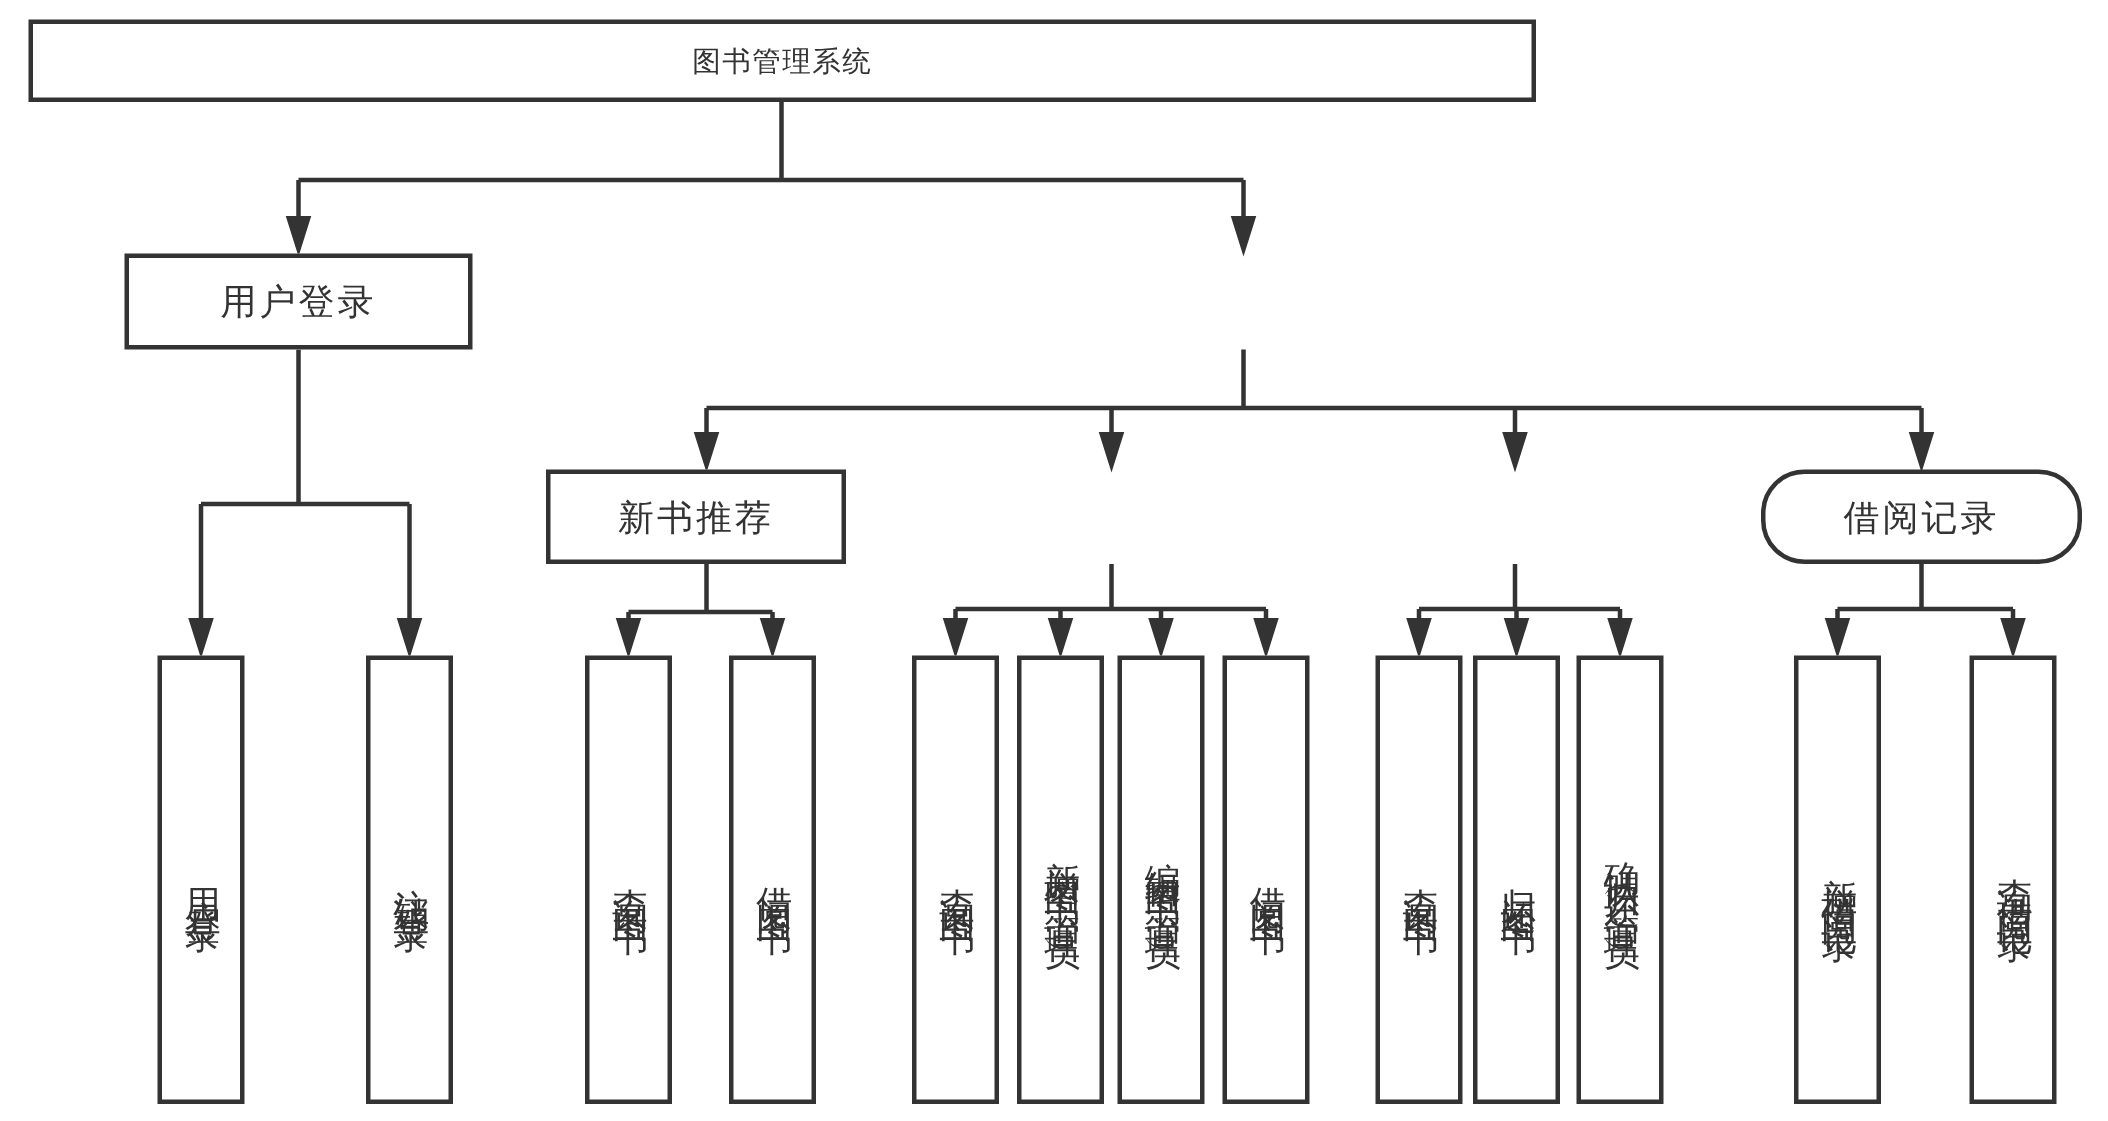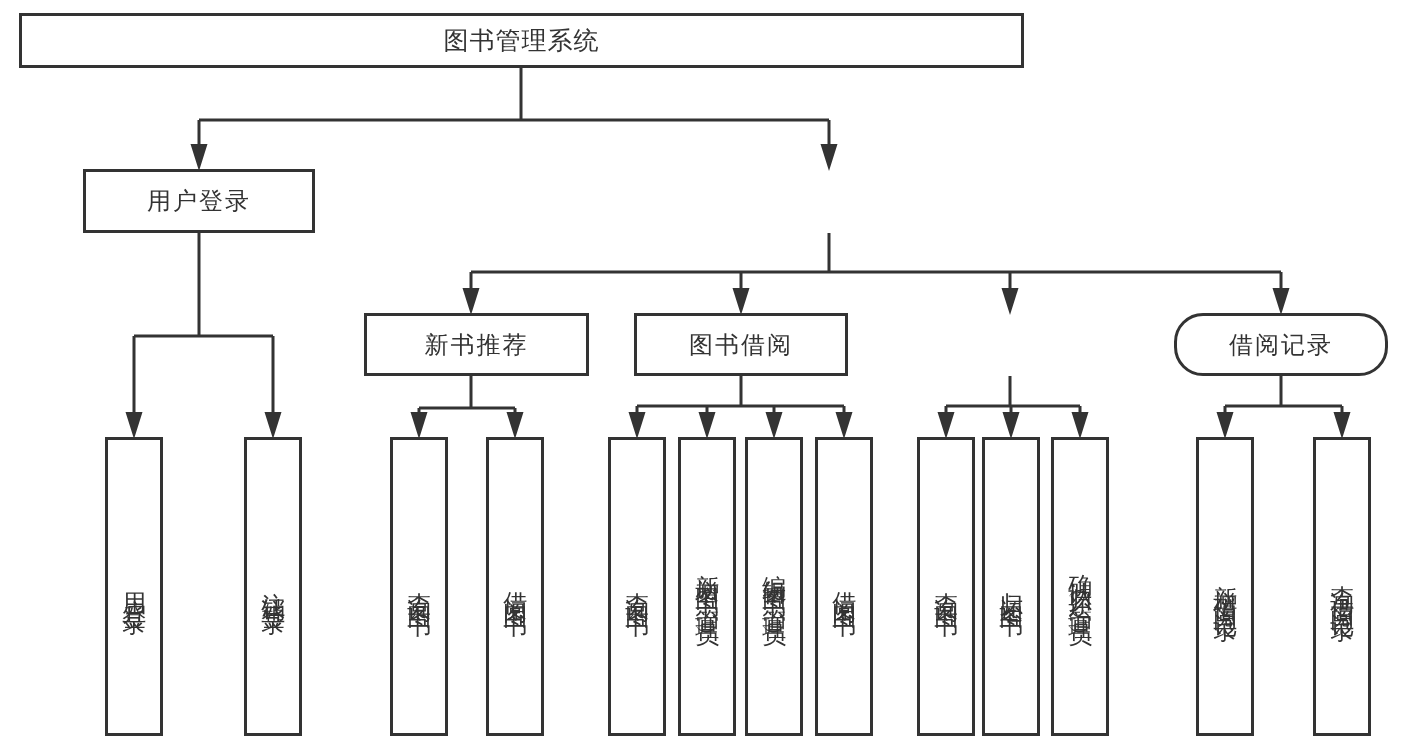--- a/index.html
+++ b/index.html
@@ -34,7 +34,7 @@
     z-index: 2;
   }
   .hbox { font-size: 24px; letter-spacing: 2px; }
-  .hbox.root { font-size: 25px; letter-spacing: 1px; }
+  .hbox.root { font-size: 19px; letter-spacing: 1px; }
   .vbox span {
     writing-mode: vertical-rl;
     text-orientation: mixed;

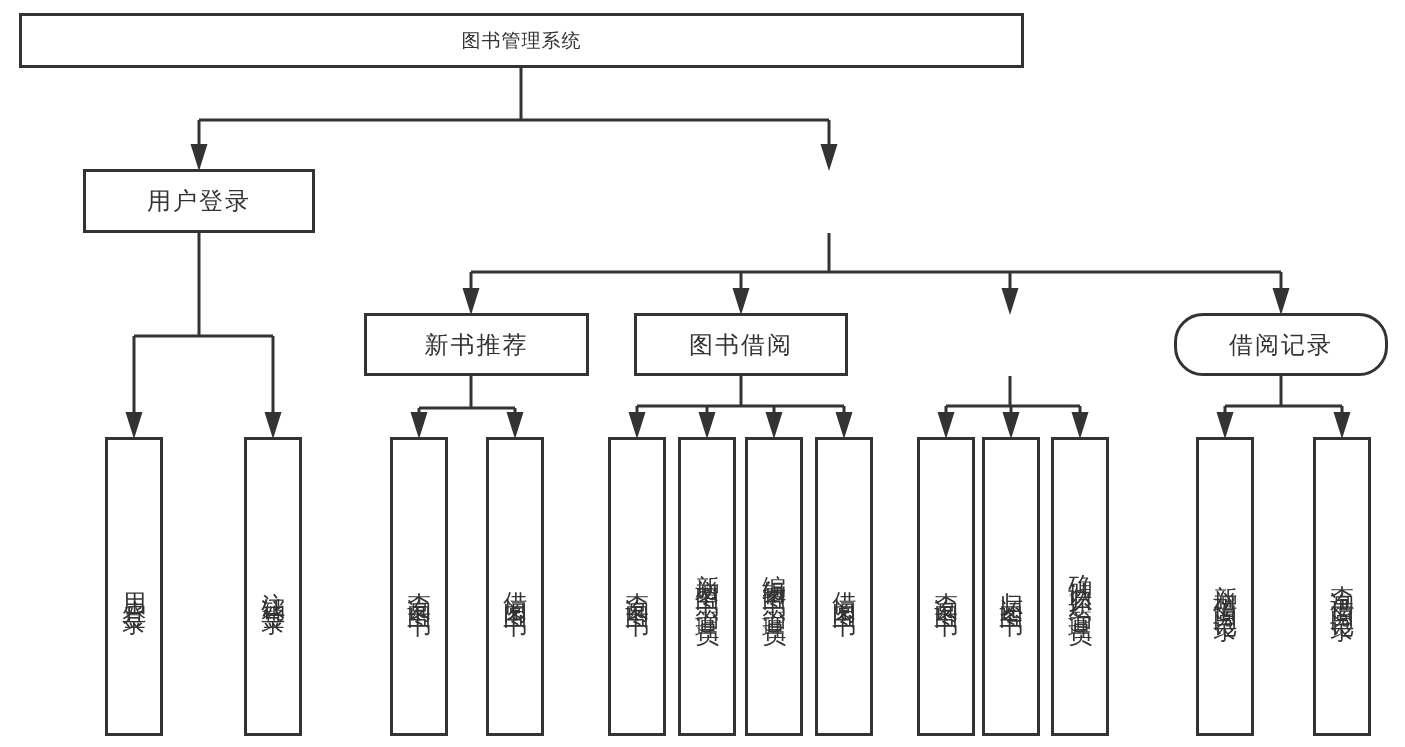--- a/index.html
+++ b/index.html
@@ -84,7 +84,7 @@
 
   <div class="node hbox" style="left:83px; top:169px; width:232px; height:64px;">用户登录</div>
 
-  <div class="node hbox" style="left:364px; top:313px; width:225px; height:63px;">新书推荐</div>
+  <div class="node hbox" style="left:364px; top:313px; width:200px; height:63px;">新书推荐</div>
   <div class="node hbox" style="left:634px; top:313px; width:214px; height:63px;">图书借阅</div>
   <div class="node hbox" style="left:1174px; top:313px; width:214px; height:63px;border-radius:29px;">借阅记录</div>
 

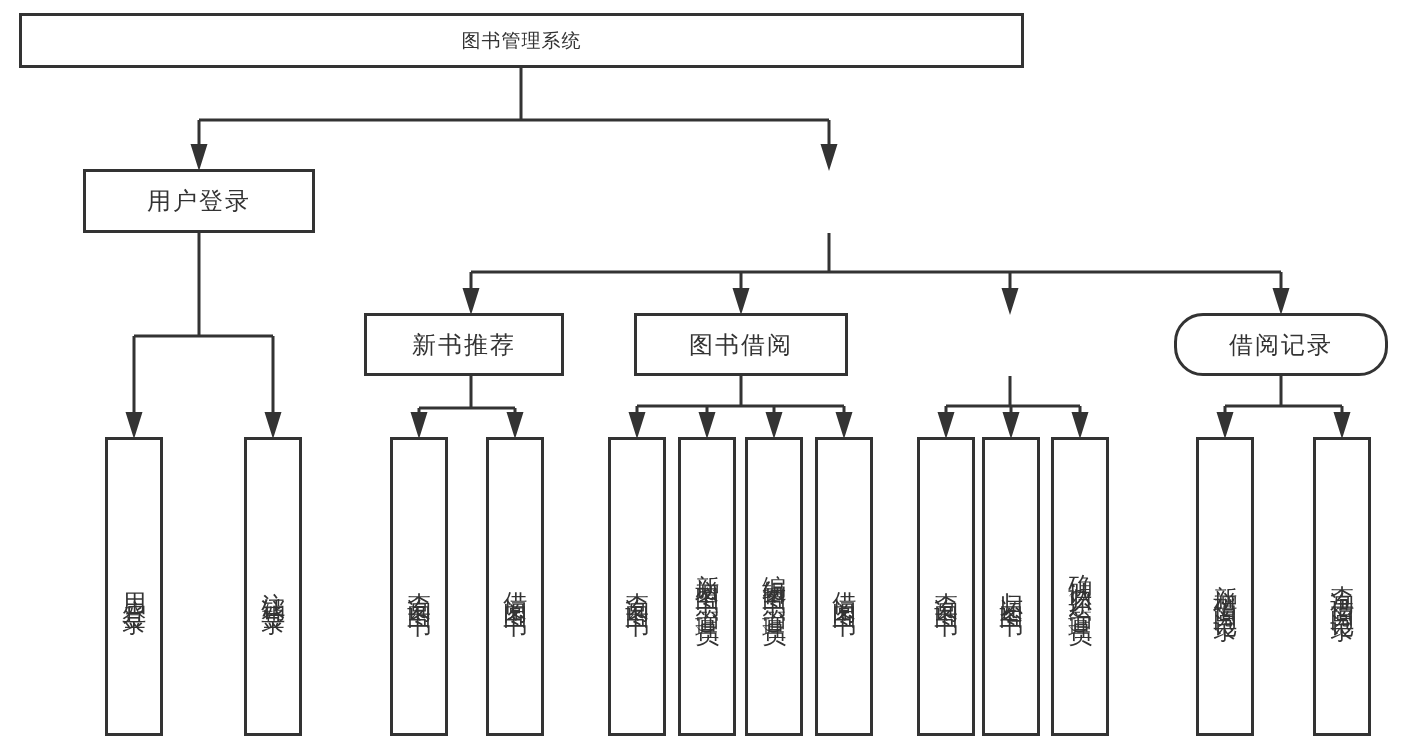--- a/index.html
+++ b/index.html
@@ -85,7 +85,6 @@
   <div class="node hbox" style="left:83px; top:169px; width:232px; height:64px;">用户登录</div>
 
   <div class="node hbox" style="left:364px; top:313px; width:200px; height:63px;">新书推荐</div>
-  <div class="node hbox" style="left:634px; top:313px; width:214px; height:63px;">图书借阅</div>
   <div class="node hbox" style="left:1174px; top:313px; width:214px; height:63px;border-radius:29px;">借阅记录</div>
 
   <div class="node vbox" style="left:105px; top:437px; width:58px; height:299px;">

